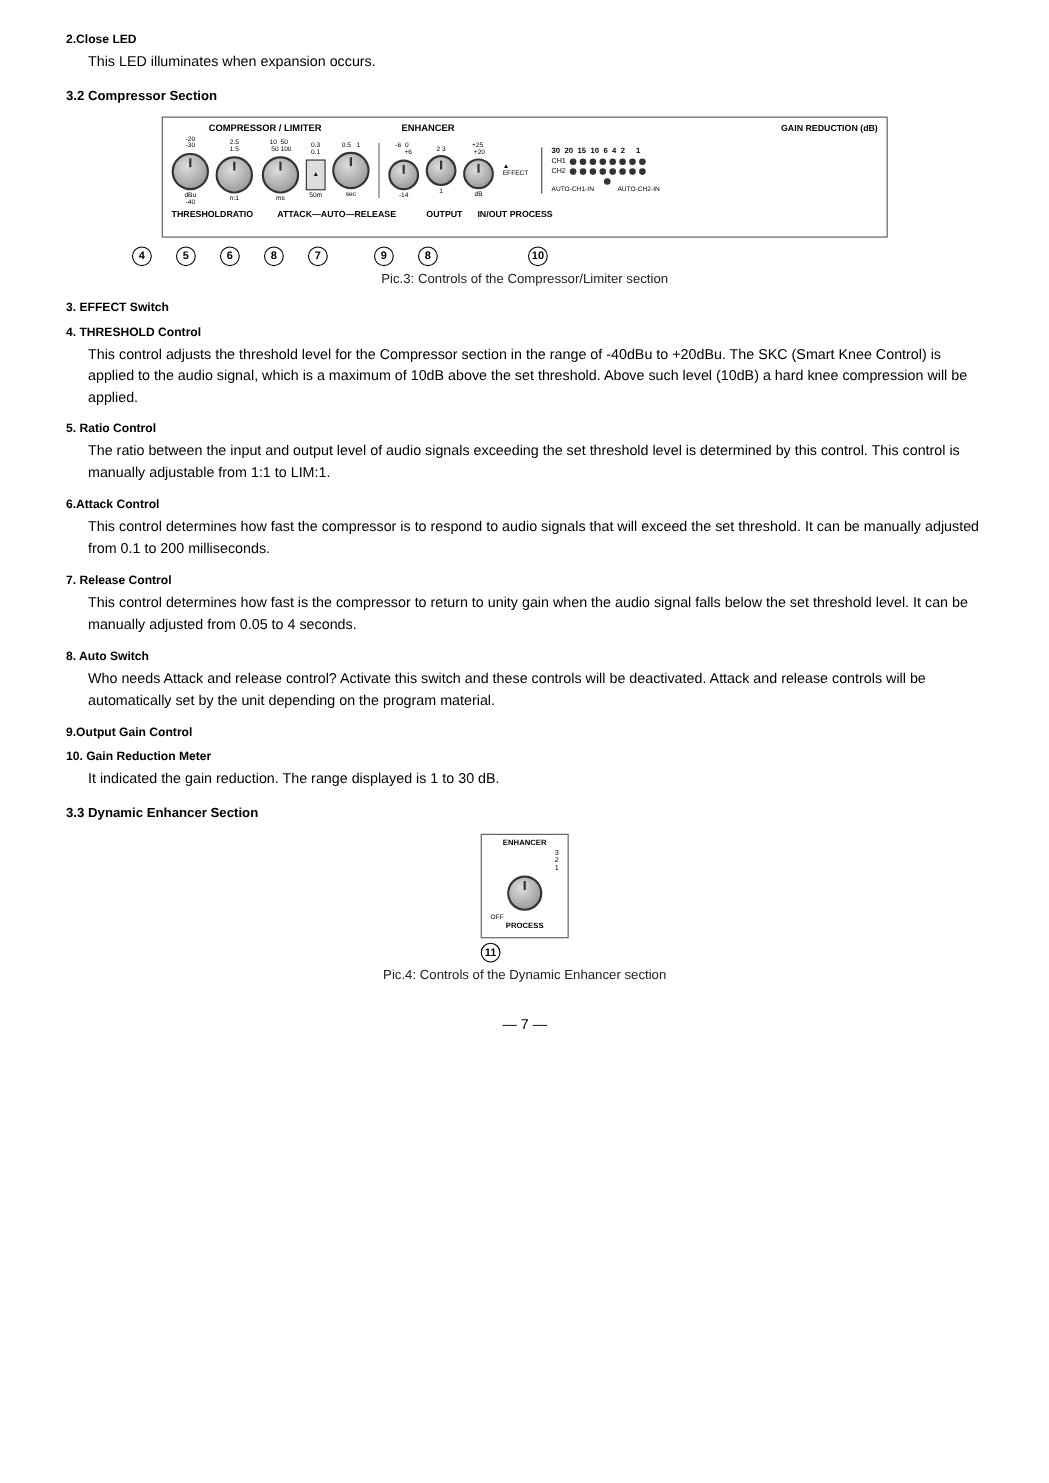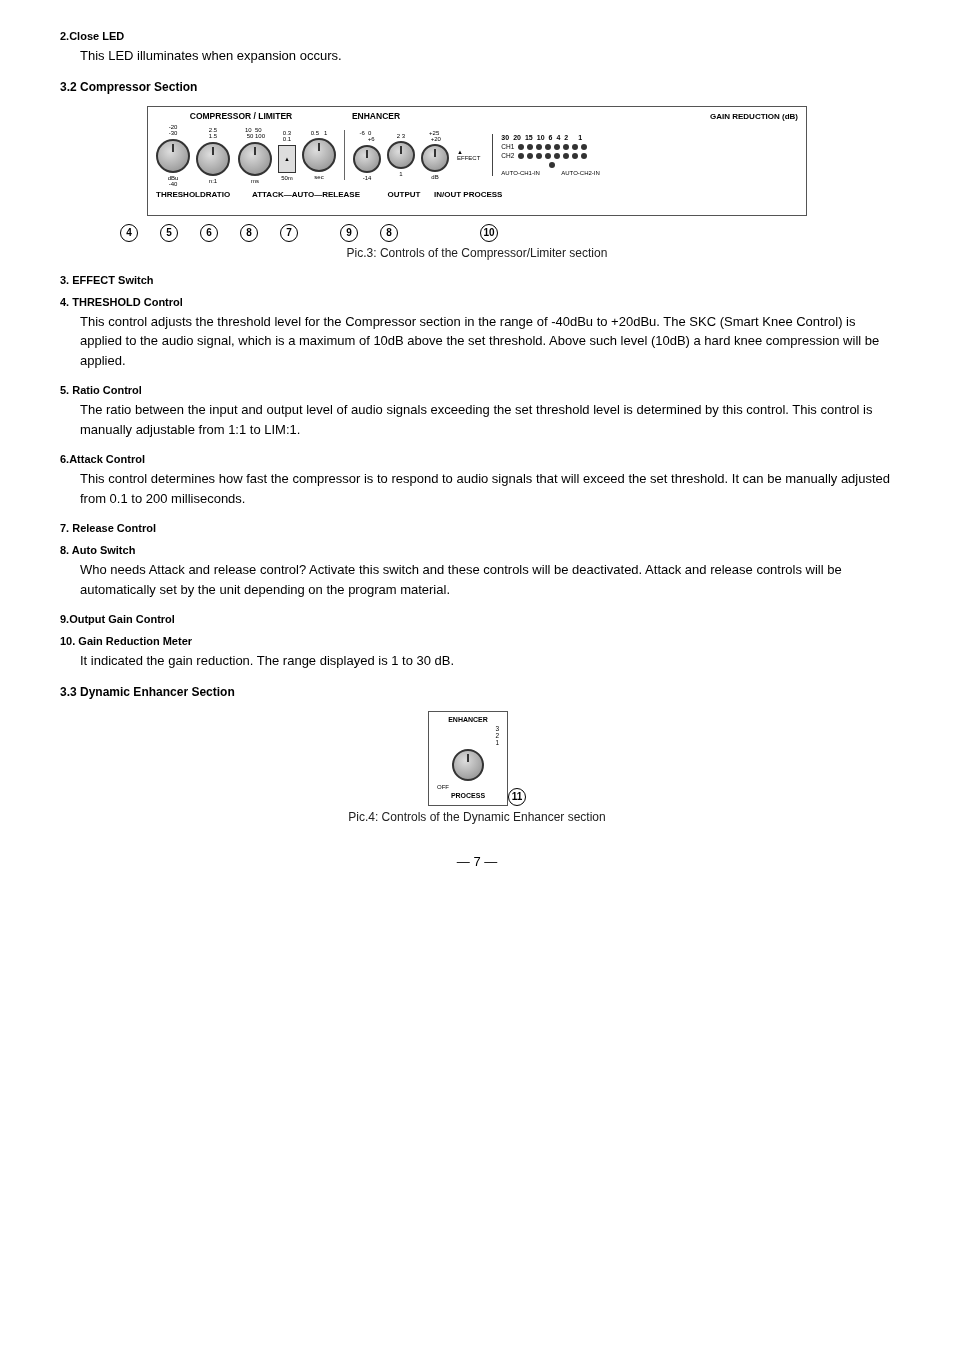--- a/index.html
+++ b/index.html
@@ -132,7 +132,7 @@
   <div class="diagram-wrapper">
     <div class="diagram-box">
 
-      <div style="display:flex; font-size:8.5px; font-weight:bold; margin-bottom:3px; gap:0; align-items:flex-end;">
+      <div style="display:flex; font-size:8.5px; font-weight:bold; margin-bottom:3px; gap:13px; align-items:flex-end;">
         <div style="width:170px; text-align:center;">COMPRESSOR / LIMITER</div>
         <div style="width:80px; text-align:center; margin-left:10px;">ENHANCER</div>
         <div style="margin-left:auto; text-align:center; font-size:8px;">GAIN REDUCTION (dB)</div>

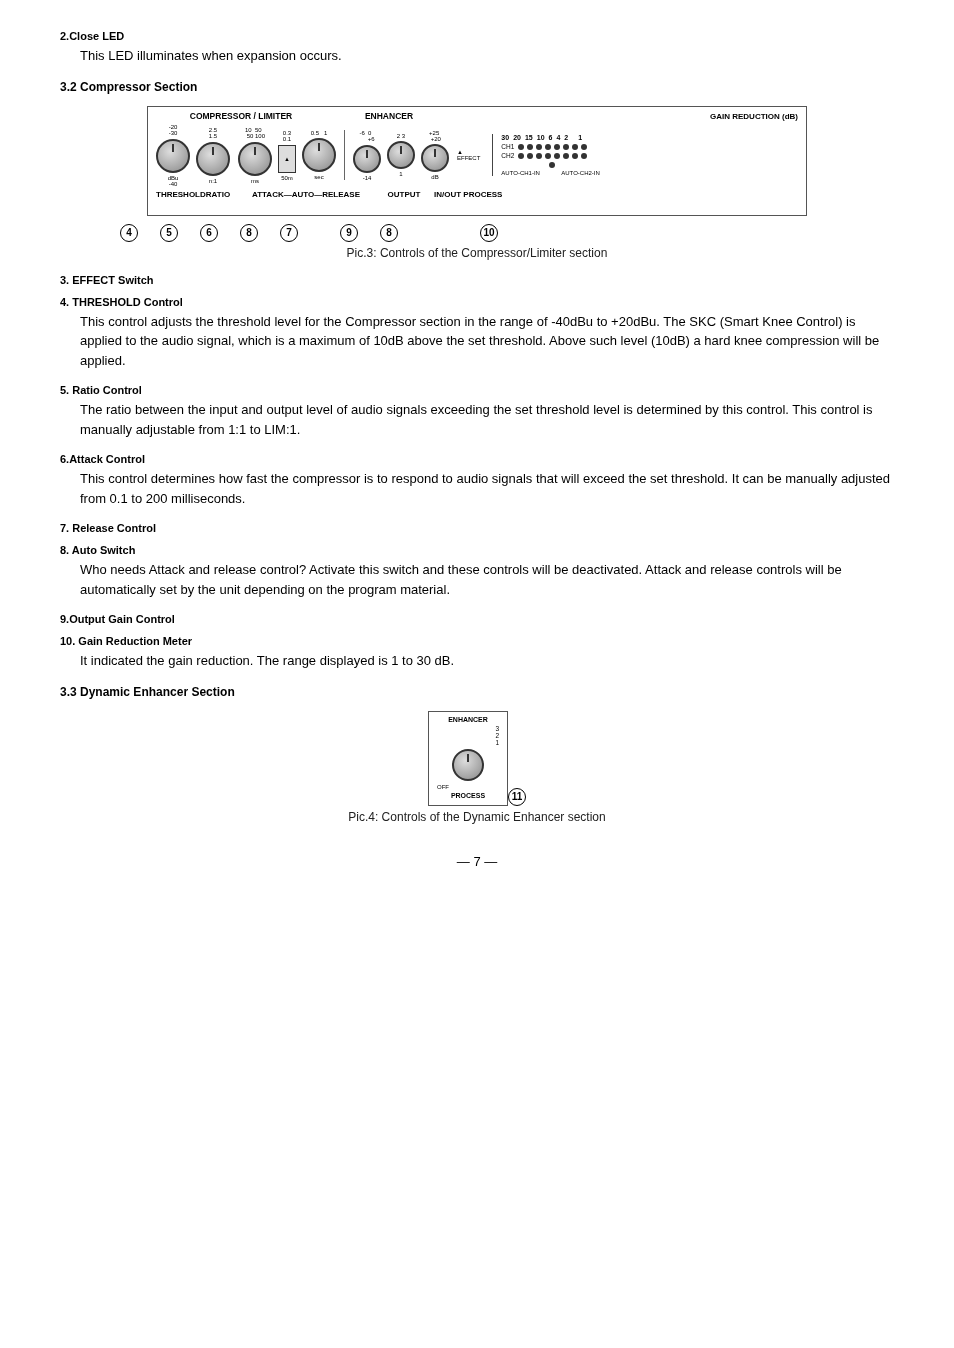--- a/index.html
+++ b/index.html
@@ -303,6 +303,7 @@
 
 <div class="section-block">
   <div class="sub-heading">7. Release Control</div>
+  <div class="body-text">This control determines how fast is the compressor to return to unity gain when the audio signal falls below the set threshold level. It can be manually adjusted from 0.05 to 4 seconds.</div>
 </div>
 
 <div class="section-block">

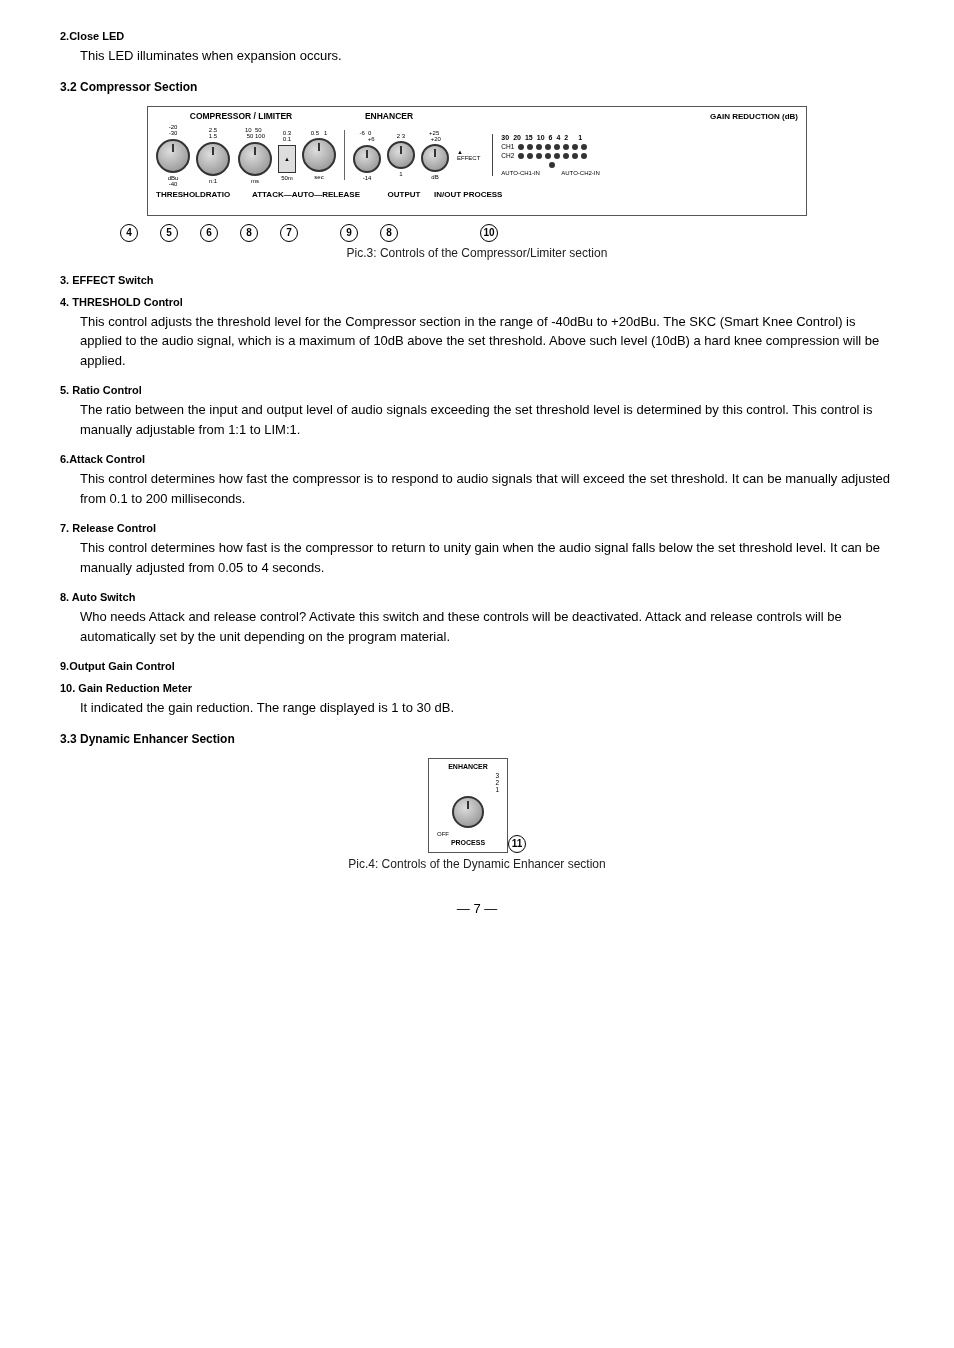--- a/index.html
+++ b/index.html
@@ -324,7 +324,7 @@
   <div class="section-h2">3.3 Dynamic Enhancer Section</div>
 
   <div class="enhancer-wrapper">
-    <div style="display:flex;flex-direction:row;align-items:flex-end;">
+    <div style="display:flex;flex-direction:column;align-items:flex-start;">
       <div class="enhancer-box">
         <div class="enhancer-label-top">ENHANCER</div>
         <div style="font-size:6.5px;text-align:right;margin-right:2px;">3</div>

